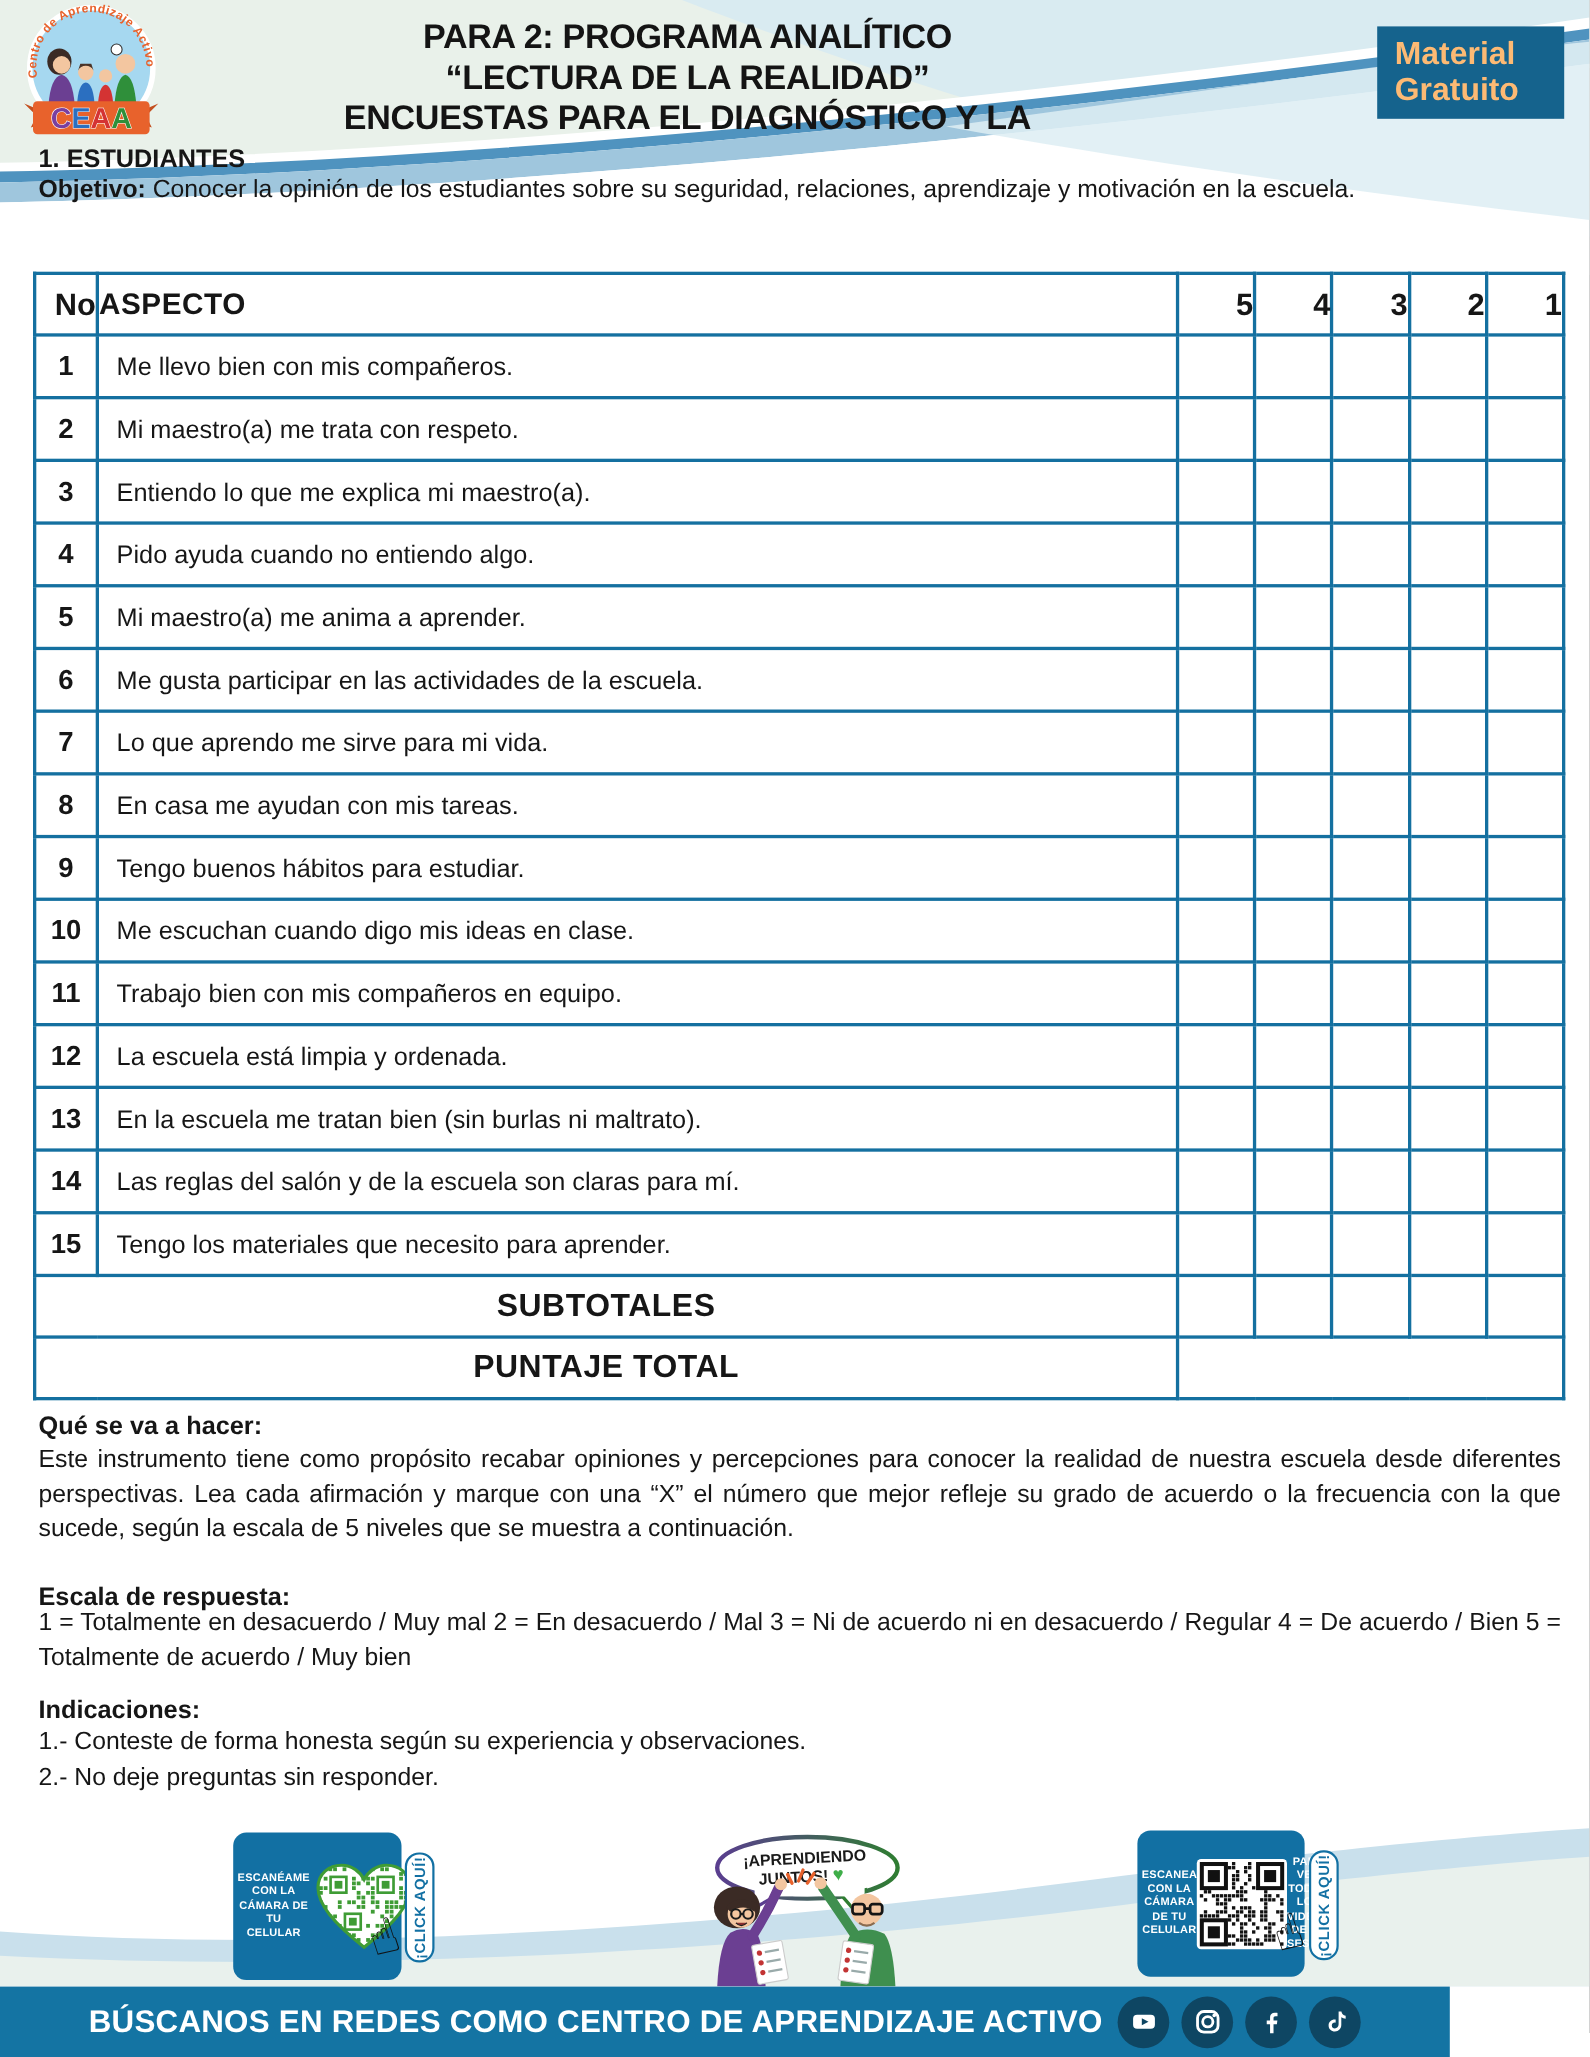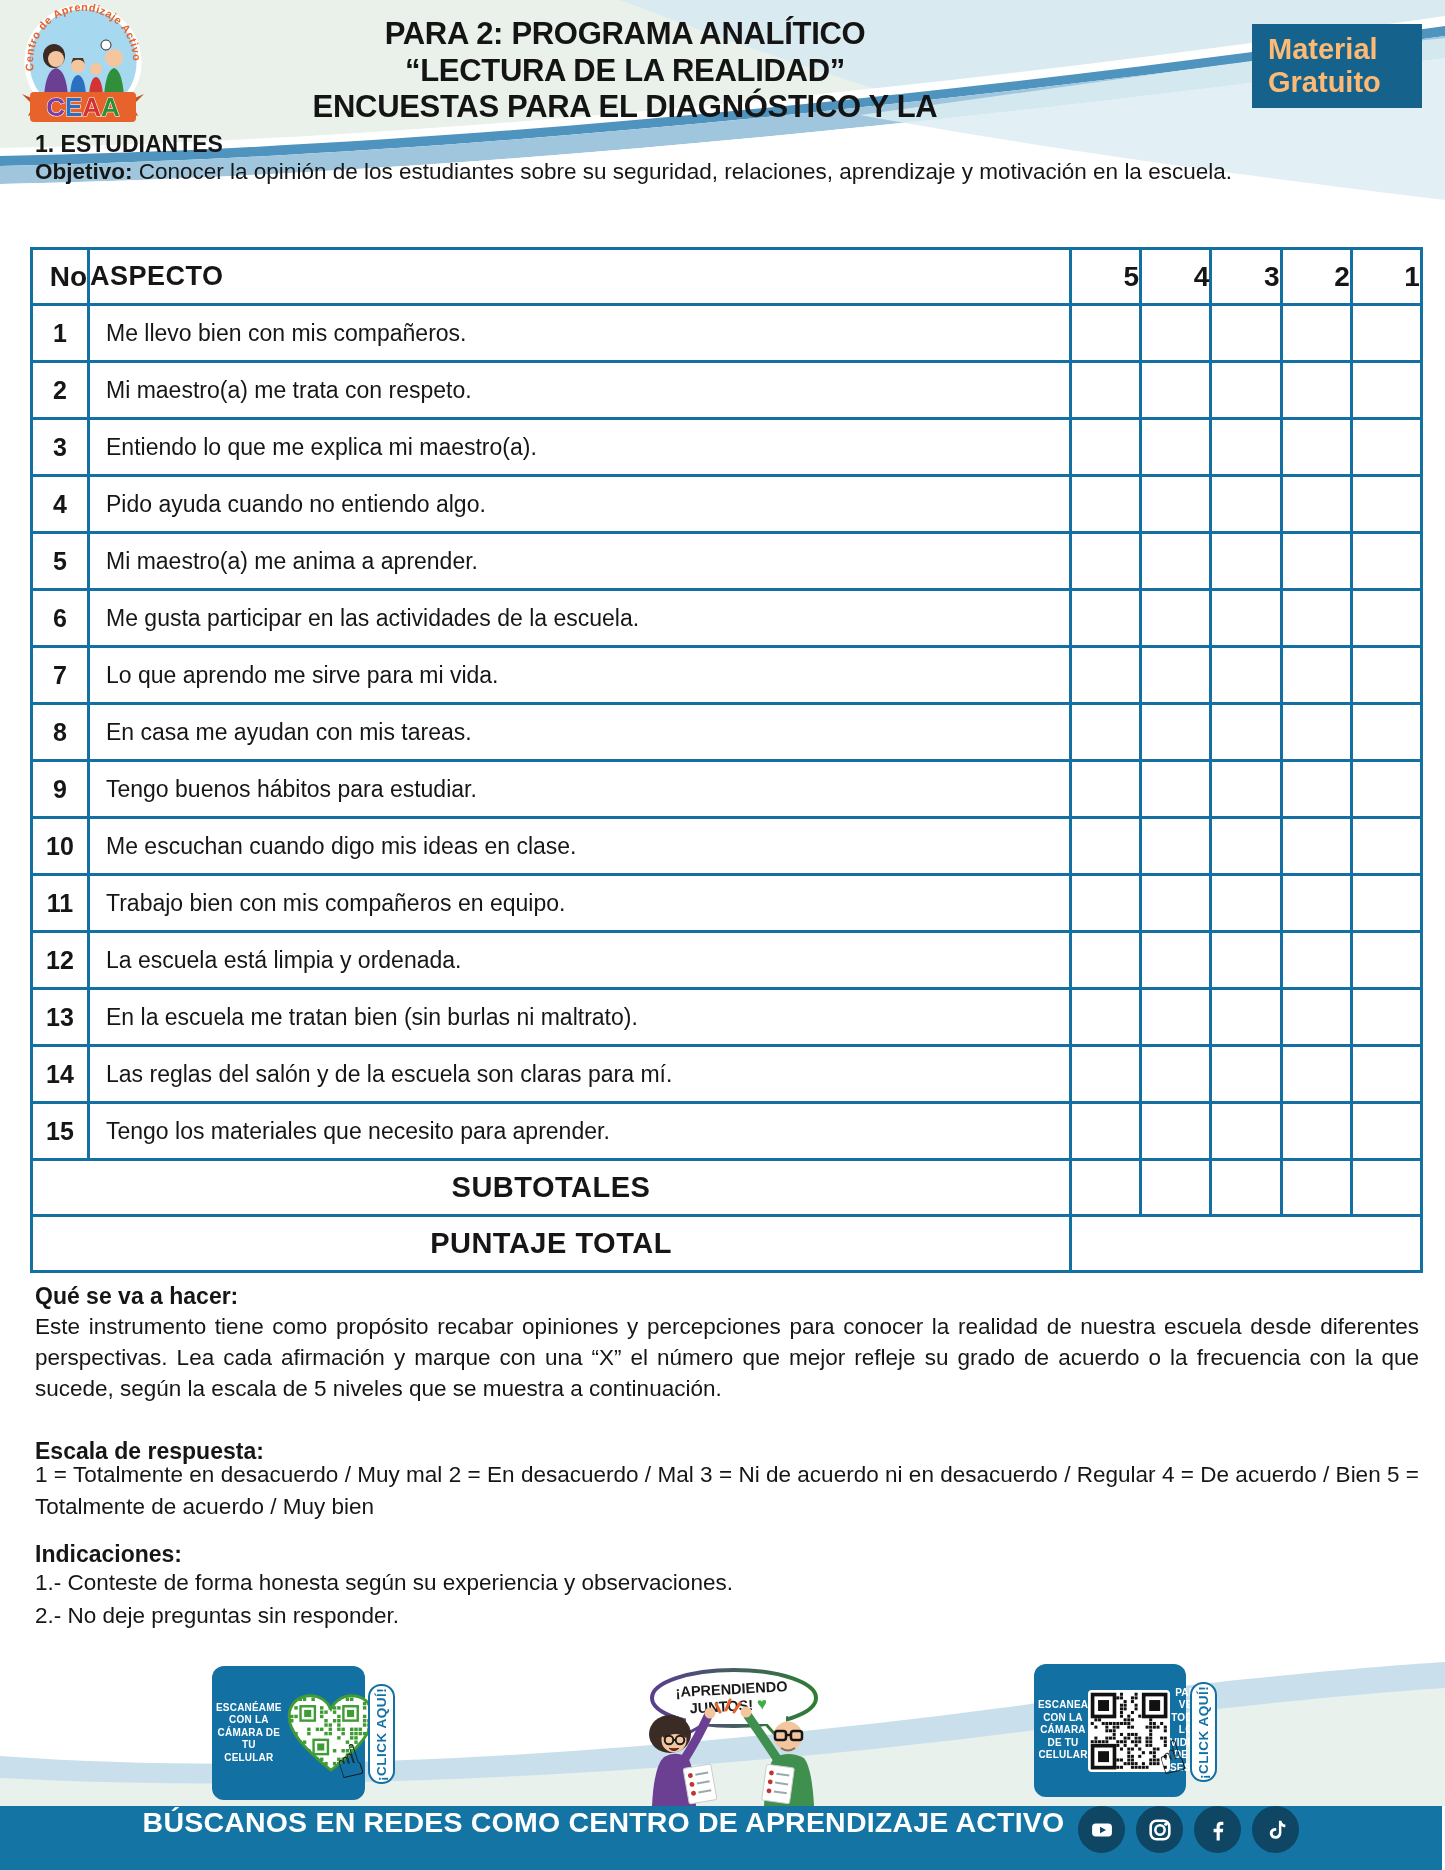--- a/index.html
+++ b/index.html
@@ -62,8 +62,8 @@
   .bubble{position:absolute;left:646px;top:1666px;width:176px;height:76px}
   .mascots{position:absolute;left:626px;top:1696px;width:250px;height:110px}
 
-  .footer-bar{position:absolute;left:0;top:1806px;width:1442px;height:64px;background:var(--bar_bg);
-              display:flex;align-items:flex-start;justify-content:center;gap:14px}
+  .footer-bar{position:absolute;left:0;top:1806px;width:1318px;height:64px;background:var(--bar_bg);
+              display:flex;align-items:center;justify-content:center;gap:14px}
   .bar-text{color:#fff;font-weight:bold;font-size:28.5px;letter-spacing:.2px}
   .social-row{display:flex;gap:11px;align-items:center}
   .social-circle{width:47px;height:47px;border-radius:50%;background:#0e4663;display:flex;align-items:center;justify-content:center}

